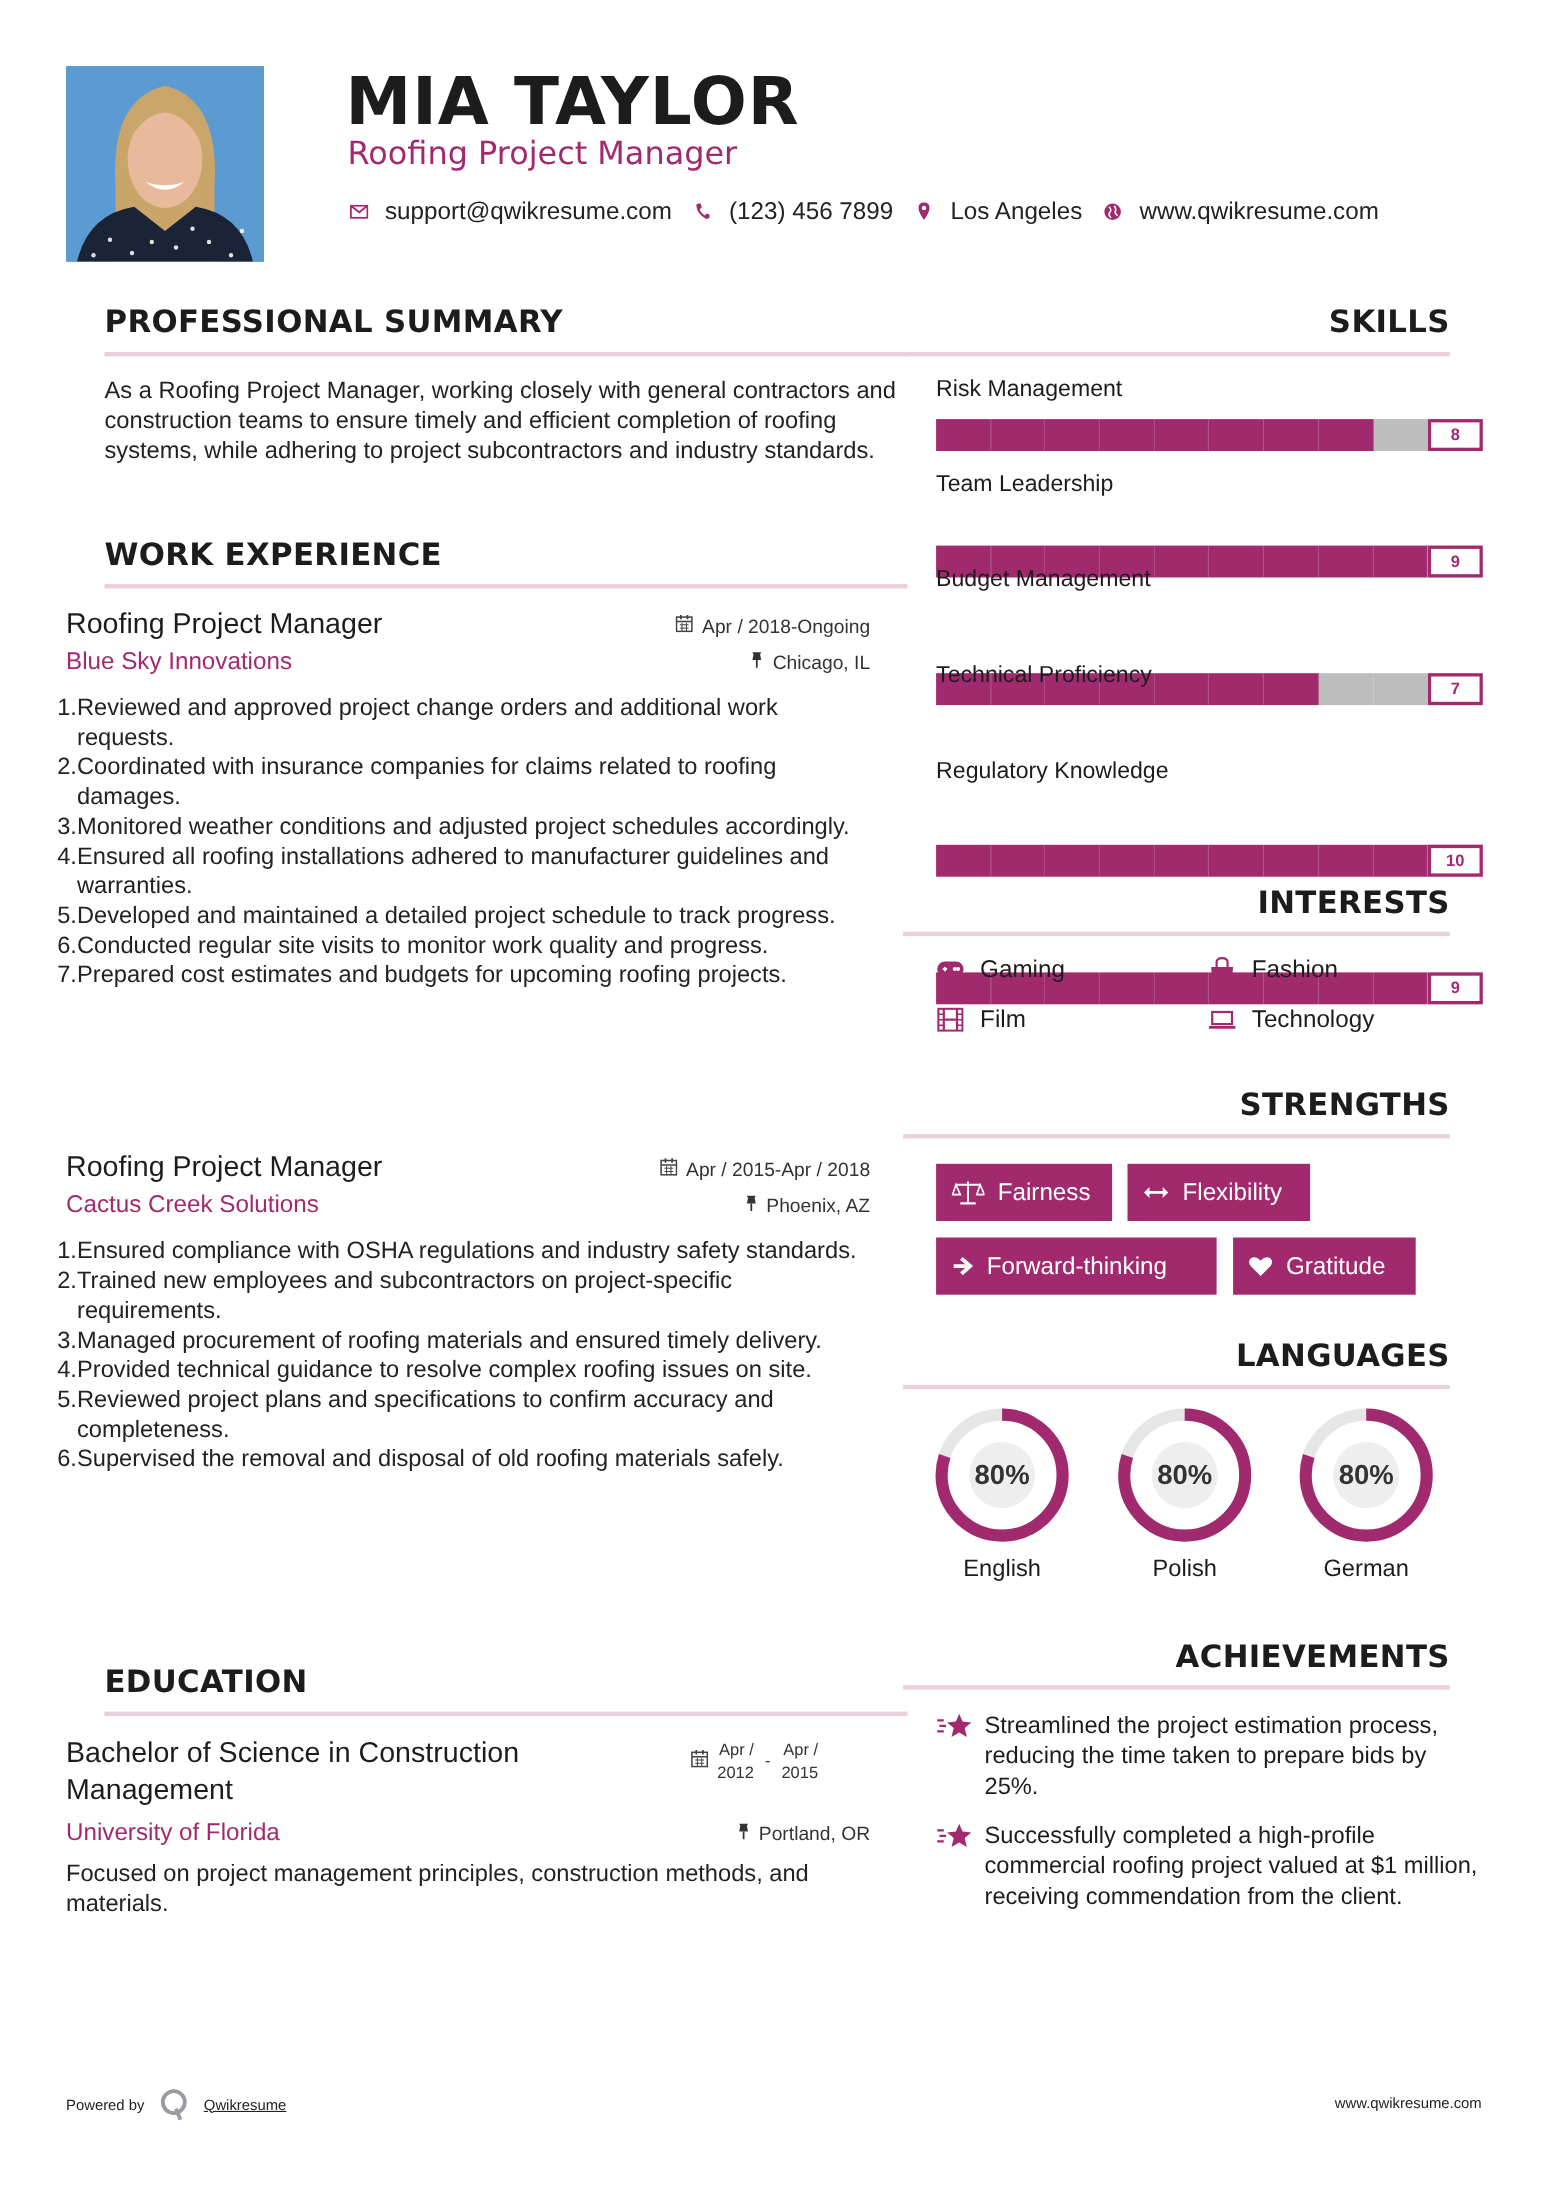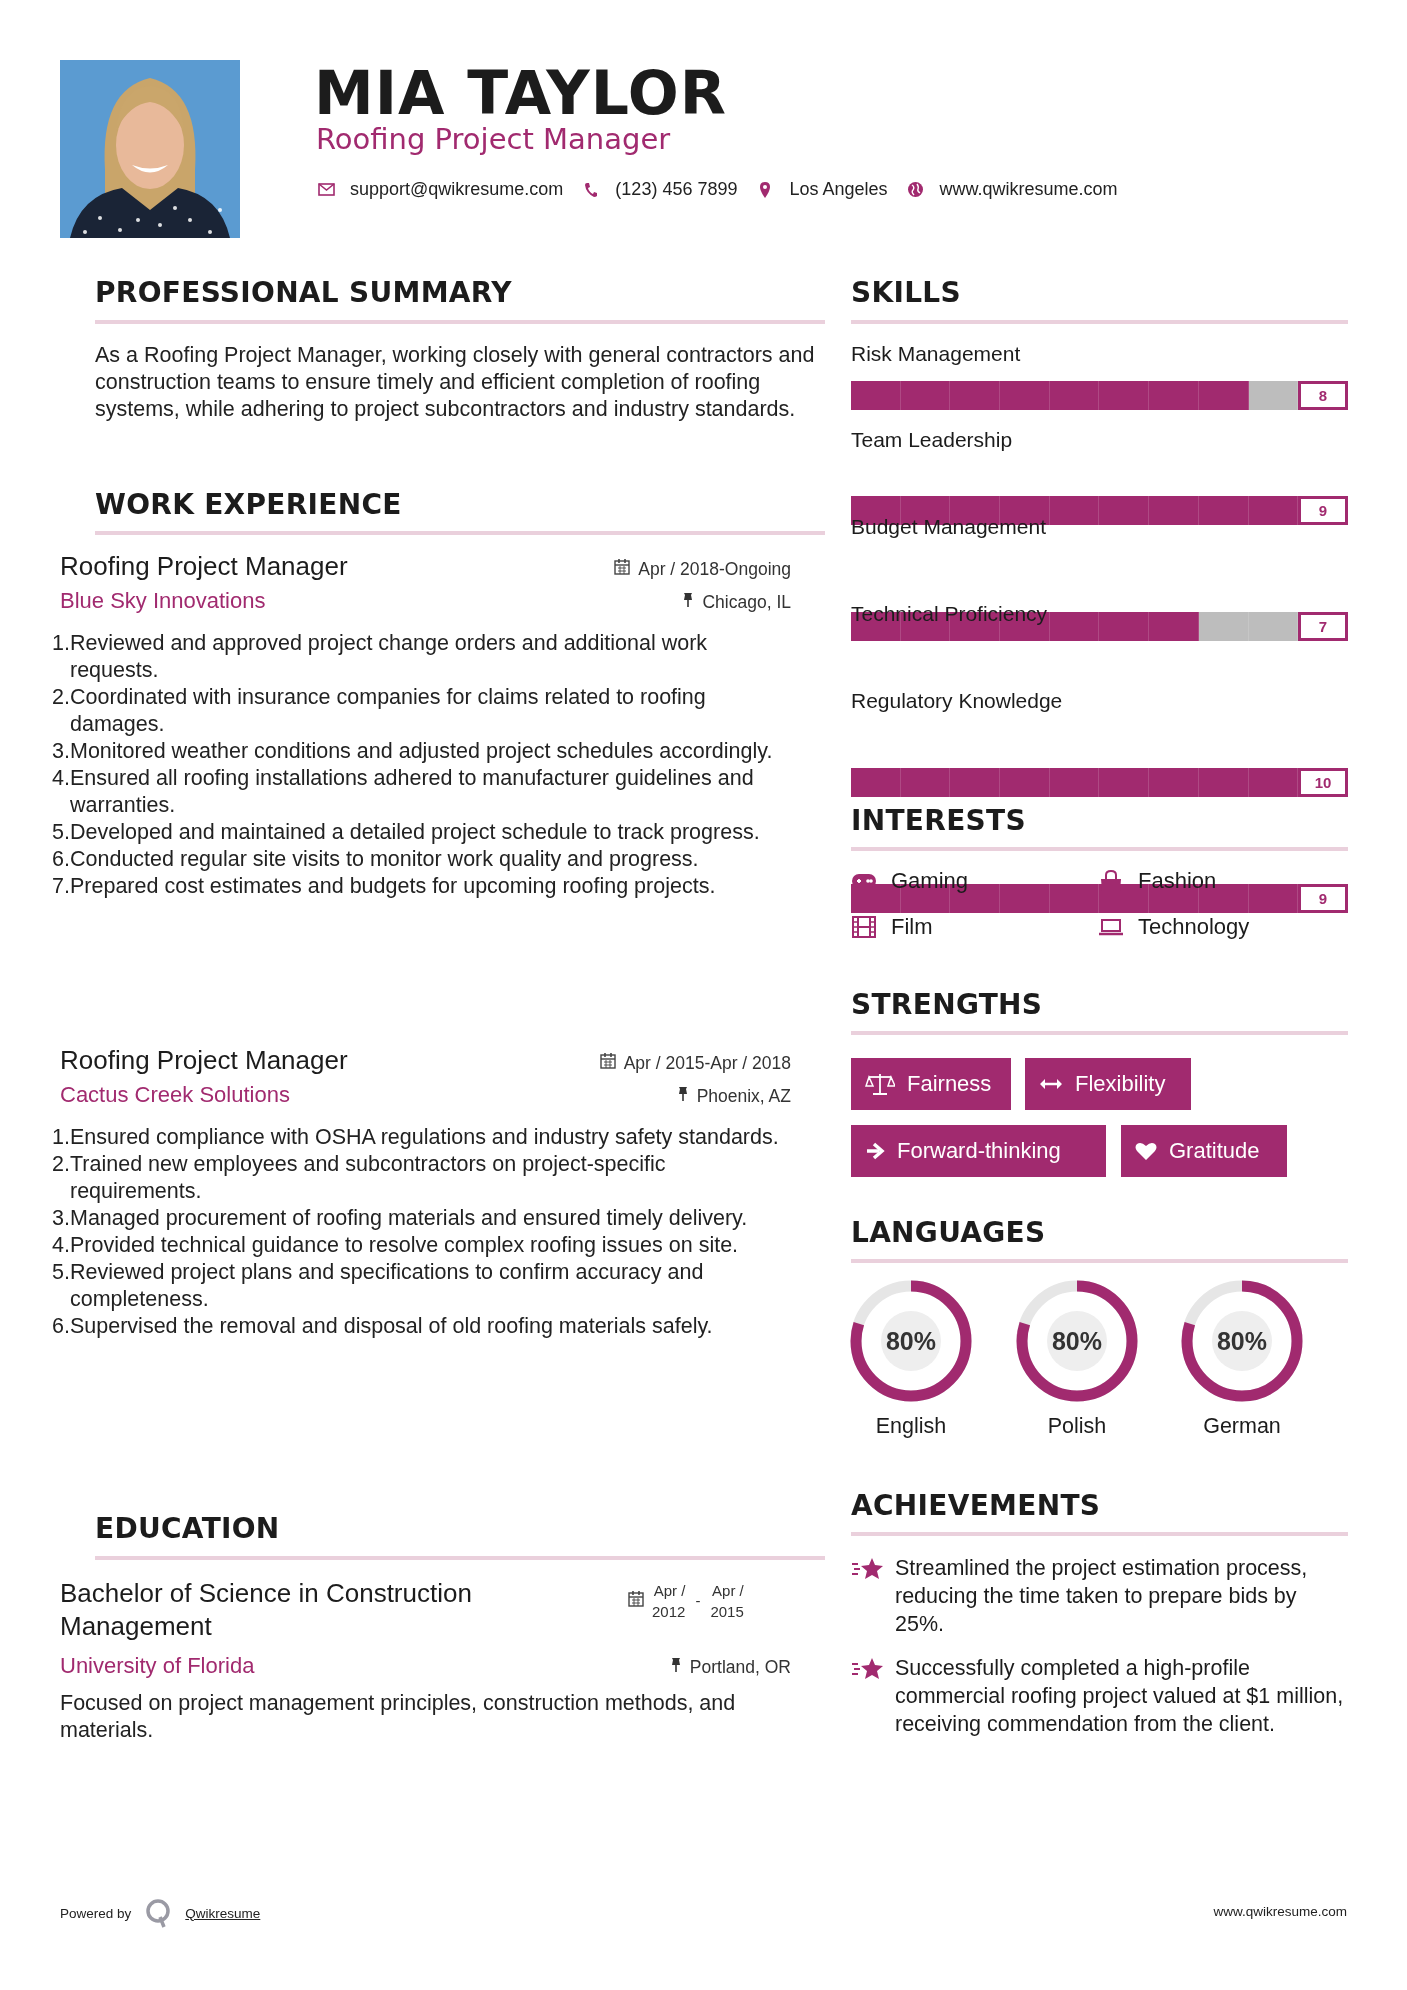--- a/index.html
+++ b/index.html
@@ -12,7 +12,7 @@
 
   .name { left: 314px; top: 58px; font-size: 60px; font-weight: 700; letter-spacing: 1px; color: #1c1c1c; font-family: "DejaVu Sans", sans-serif; }
   .job-title { left: 316px; top: 122px; font-size: 29px; color: #a12a6f; font-family: "DejaVu Sans", sans-serif; }
-  .contact { left: 316px; top: 179px; display: flex; align-items: center; font-size: 18px; color: #222; white-space: nowrap; }
+  .contact { left: 316px; top: 179px; display: flex; align-items: center; font-size: 22px; color: #222; white-space: nowrap; }
   .contact .ic { color: #a12a6f; width: 20px; height: 20px; display: inline-flex; align-items: center; justify-content: center; margin-right: 14px; }
   .contact .txt { margin-right: 18px; }
 

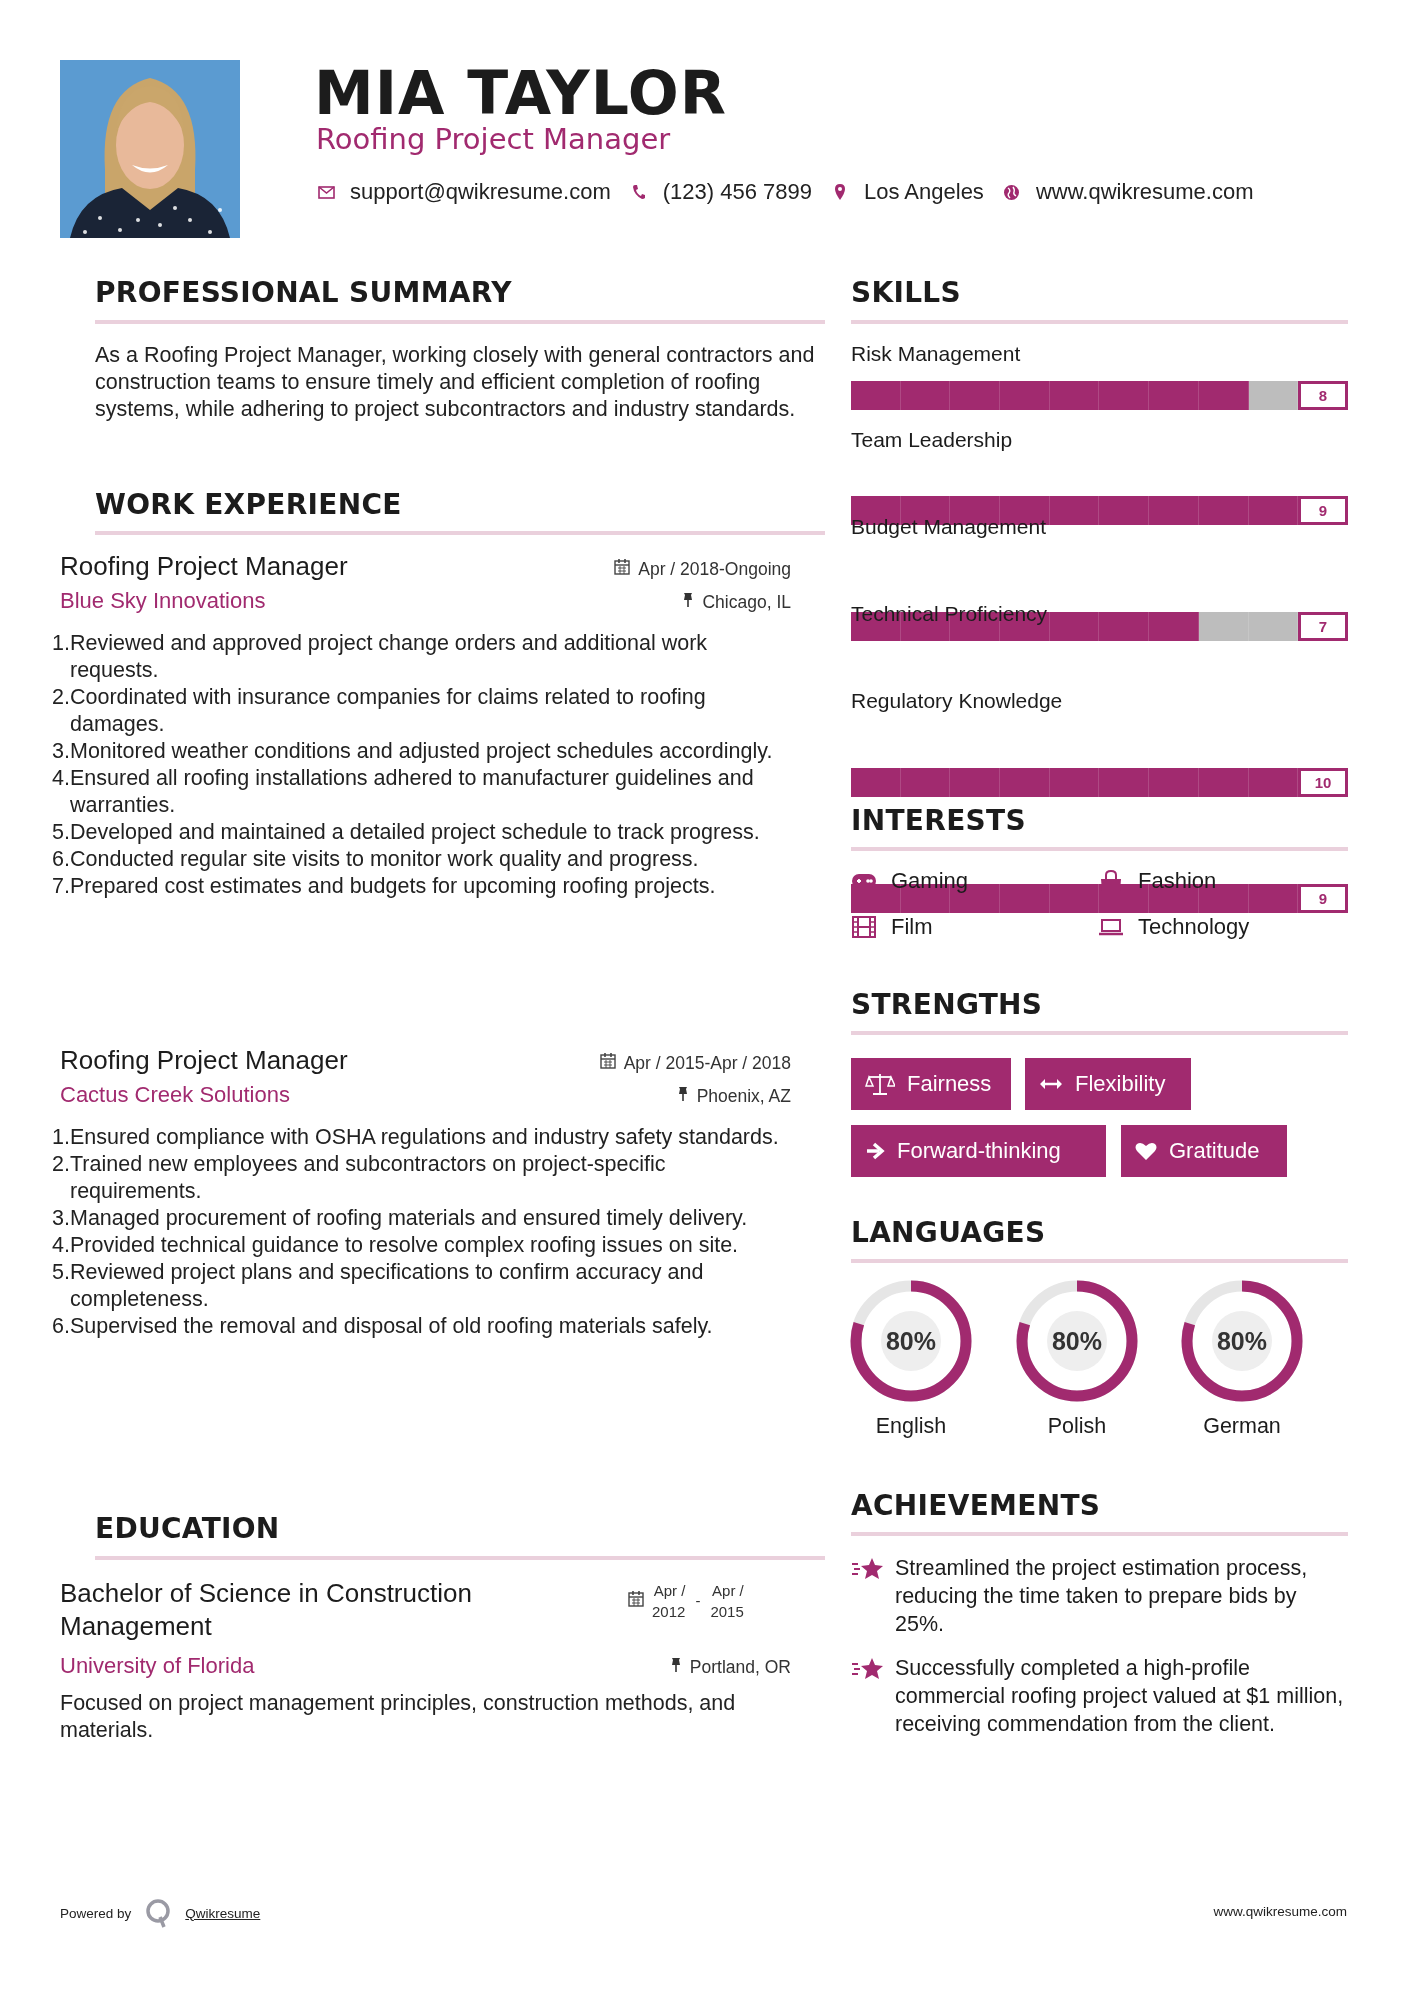--- a/index.html
+++ b/index.html
@@ -20,7 +20,7 @@
   .divider { height: 4px; background: #ead0dc; }
 
   .left { left: 60px; width: 730px; margin-left: 35px; }
-  .right { left: 851px; width: 497px; }
+  .right { left: 821px; width: 497px; text-align: right; }
 
   .para { font-size: 21.5px; line-height: 27px; color: #222; }
 

